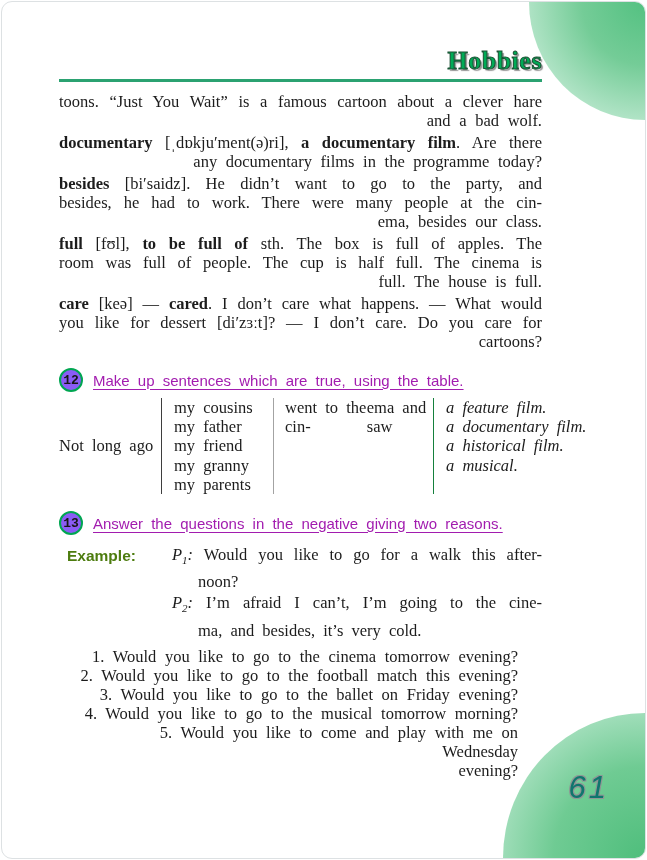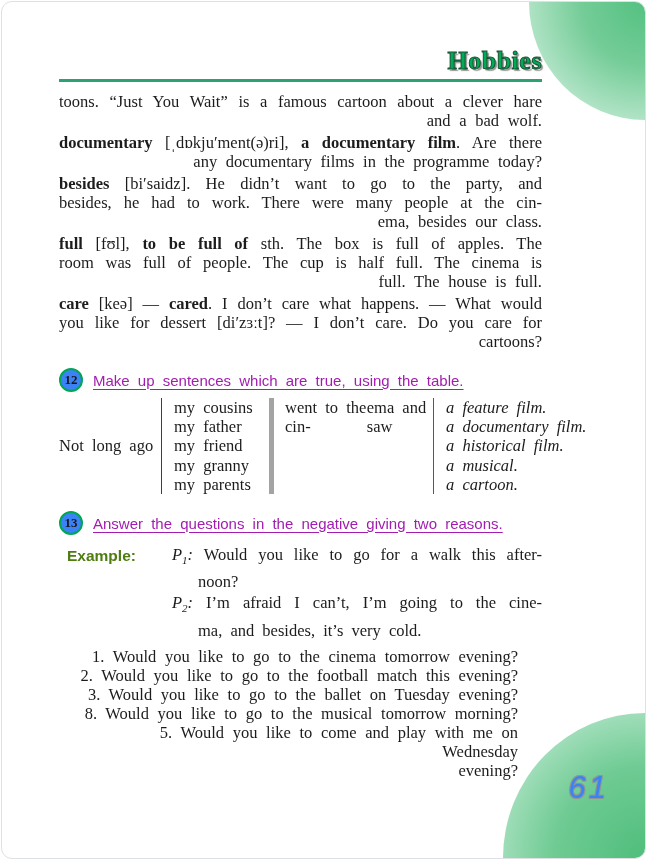--- a/index.html
+++ b/index.html
@@ -32,8 +32,8 @@
 
   .exrow{display:flex;align-items:center;gap:10px;margin-top:17px;}
   .badge{flex:0 0 auto;width:20px;height:20px;border:2px solid #00a651;border-radius:50%;
-    background:#3b82f6;display:flex;align-items:center;justify-content:center;
-    font-family:Liberation Serif, serif;font-weight:bold;font-size:13px;color:#161616;}
+    background:#8b5cf6;display:flex;align-items:center;justify-content:center;
+    font-family:Liberation Mono, monospace;font-weight:bold;font-size:13px;color:#161616;}
   .instr{font-family:"Liberation Sans",sans-serif;font-size:15px;color:#a21caf;word-spacing:4px;
     text-decoration:underline;text-underline-offset:3px;}
 

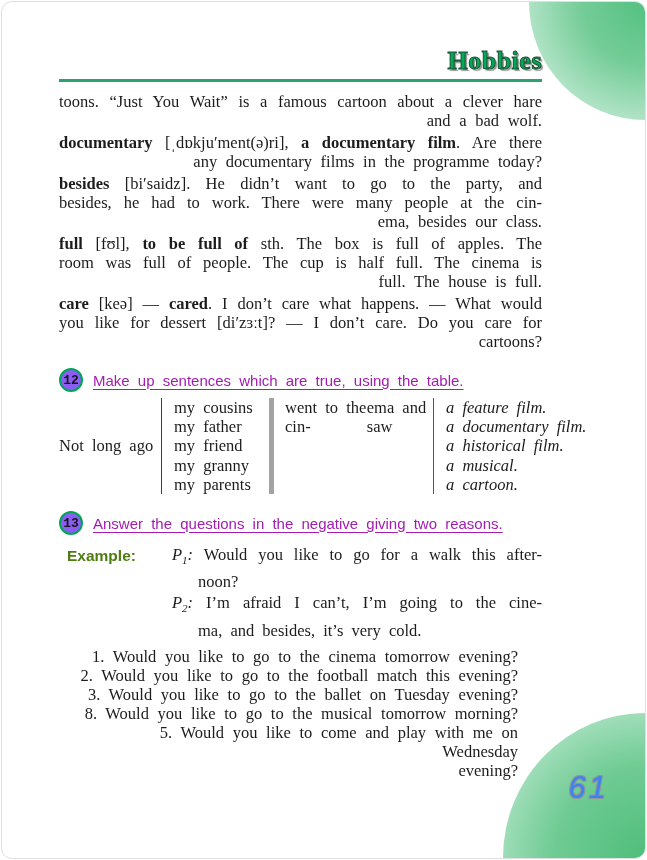--- a/index.html
+++ b/index.html
@@ -40,7 +40,7 @@
   .vtable{display:flex;margin-top:6px;width:508px;font-size:16.5px;line-height:19.2px;word-spacing:4px;}
   .vc{box-sizing:border-box;}
   .vc1{width:103px;border-right:1px solid #3e3e3e;display:flex;align-items:center;}
-  .vc2{width:112px;border-right:5px solid #a3a3a3;padding-left:12px;}
+  .vc2{width:112px;border-right:1px solid #a3a3a3;padding-left:12px;}
   .vc3{width:160px;border-right:1px solid #15803d;padding-left:11px;display:flex;flex-direction:row;justify-content:center;}
   .vc4{width:133px;padding-left:12px;font-style:italic;}
   .vc2 > div,.vc4 > div{white-space:nowrap;}

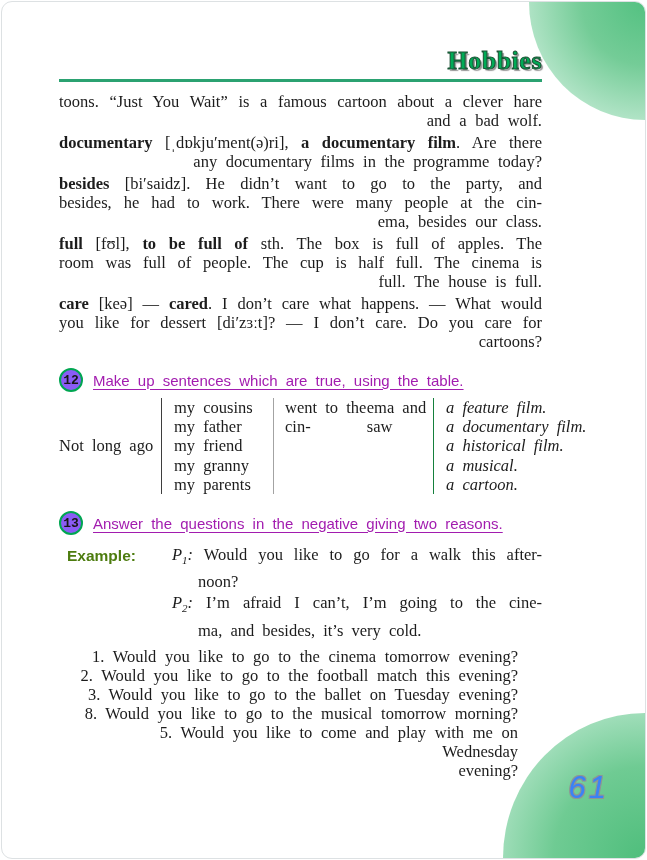--- a/index.html
+++ b/index.html
@@ -121,7 +121,6 @@
             <div>a documentary film.</div>
             <div>a historical film.</div>
             <div>a musical.</div>
-            <div>a cartoon.</div>
           </div>
       </div>
 

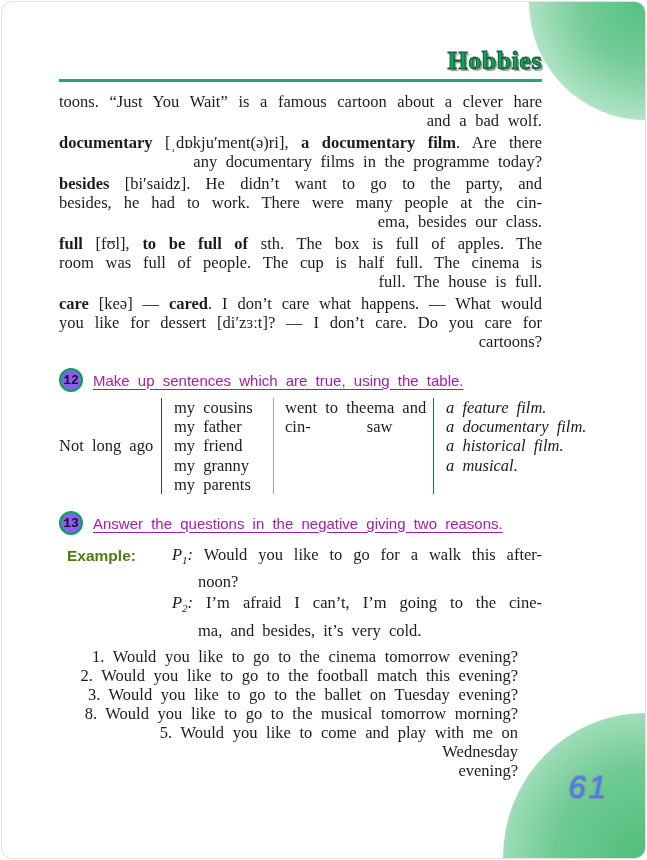--- a/index.html
+++ b/index.html
@@ -142,7 +142,7 @@
       <div class="questions" id="questions">
           <div class="ll">1. Would you like to go to the cinema tomorrow evening?</div>
           <div class="ll">2. Would you like to go to the football match this evening?</div>
-          <div class="ll">3. Would you like to go to the ballet on Tuesday evening?</div>
+          <div class="ll">3. Would you like to go to the ballet on Friday evening?</div>
           <div class="ll">8. Would you like to go to the musical tomorrow morning?</div>
           <div class="ll">5. Would you like to come and play with me on Wednesday</div>
           <div class="ll qcont">evening?</div>

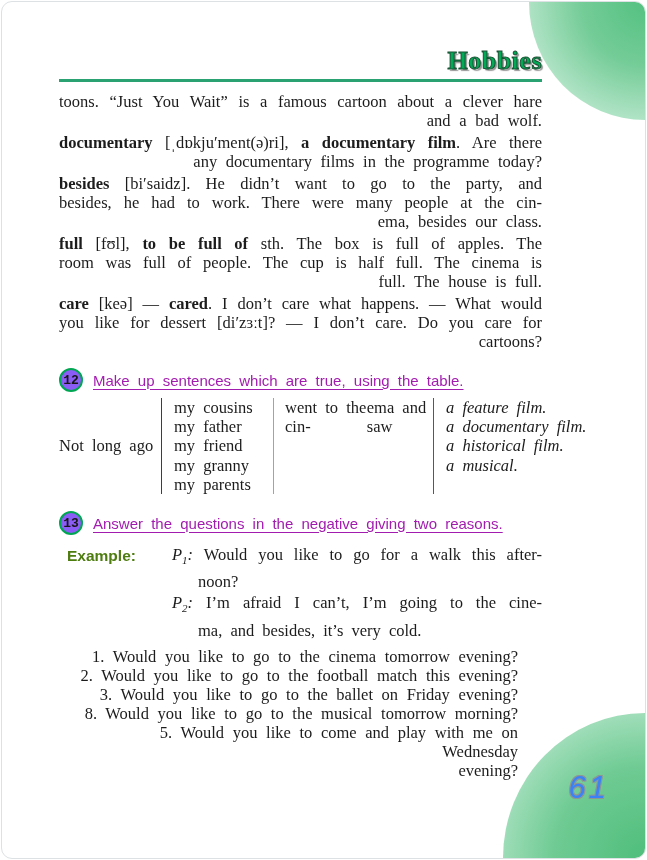--- a/index.html
+++ b/index.html
@@ -143,7 +143,7 @@
           <div class="ll">1. Would you like to go to the cinema tomorrow evening?</div>
           <div class="ll">2. Would you like to go to the football match this evening?</div>
           <div class="ll">3. Would you like to go to the ballet on Friday evening?</div>
-          <div class="ll">8. Would you like to go to the musical tomorrow morning?</div>
+          <div class="ll">4. Would you like to go to the musical tomorrow morning?</div>
           <div class="ll">5. Would you like to come and play with me on Wednesday</div>
           <div class="ll qcont">evening?</div>
         </div>

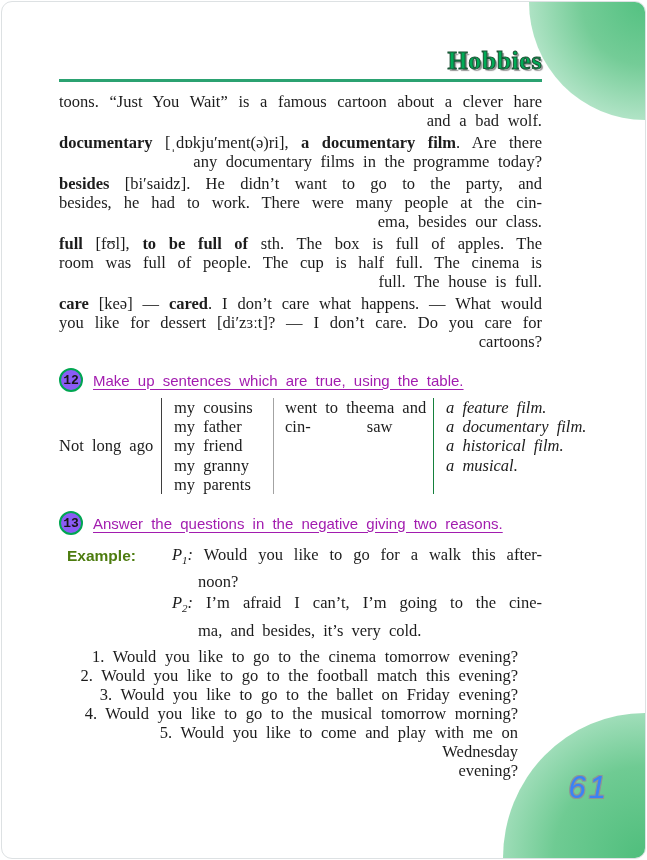--- a/index.html
+++ b/index.html
@@ -13,7 +13,7 @@
   .corner-br{position:absolute;bottom:0;right:0;width:142px;height:145px;border-top-left-radius:100%;
     background:radial-gradient(circle at 100% 100%, #4fbe7c 0%, #6fcb93 45%, #b9e7cd 85%, #e9f7ef 100%);}
   .pagenum{position:absolute;right:36px;bottom:52px;font-family:"Liberation Sans",sans-serif;
-    font-style:italic;font-size:31px;letter-spacing:3px;color:#3b82f6;
+    font-style:italic;font-size:31px;letter-spacing:3px;color:#0f766e;
     text-shadow:-1px -1px 0 #8e9694,1px -1px 0 #8e9694,-1px 1px 0 #8e9694,1px 1px 0 #8e9694;}
 
   .content{position:absolute;left:57px;top:0;width:483px;}

